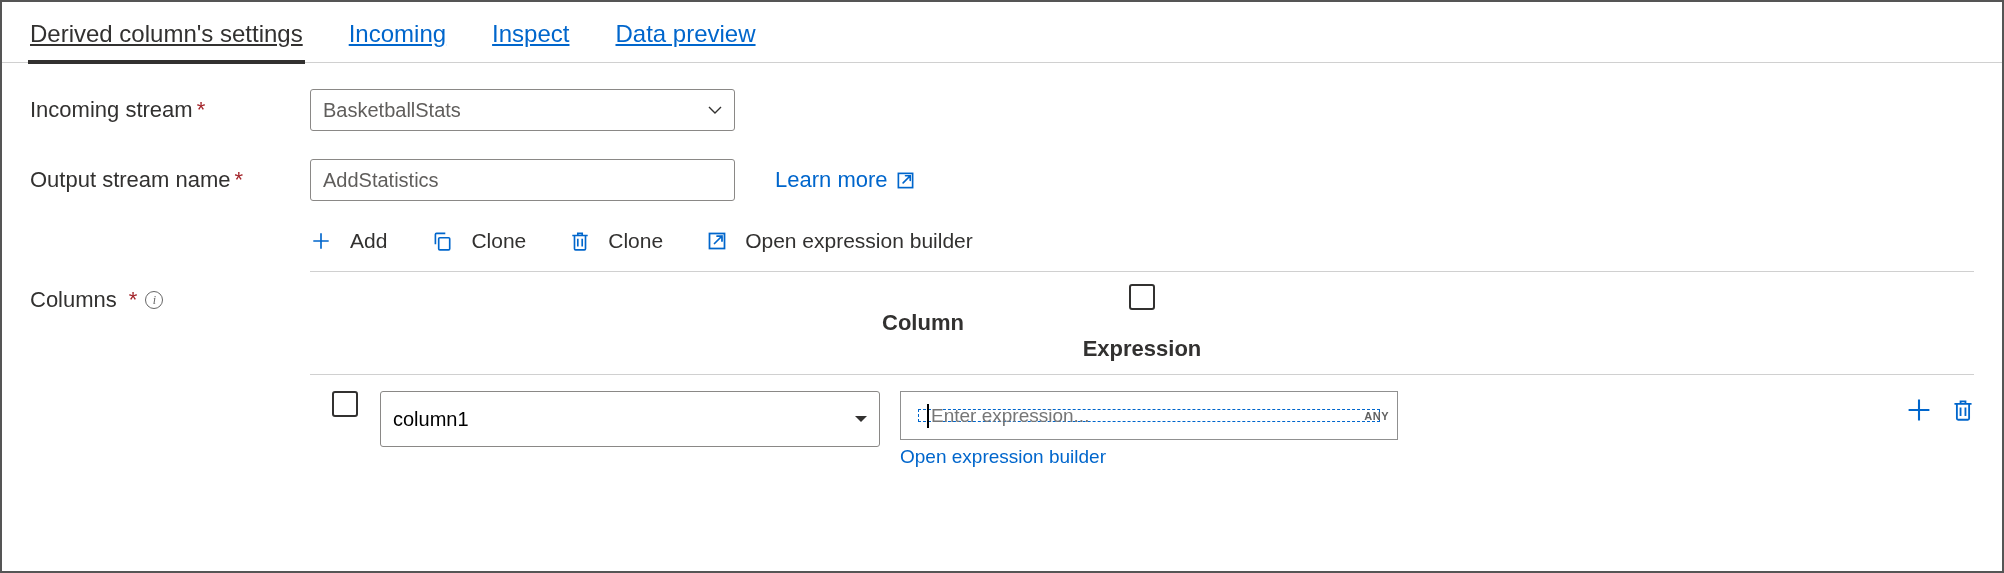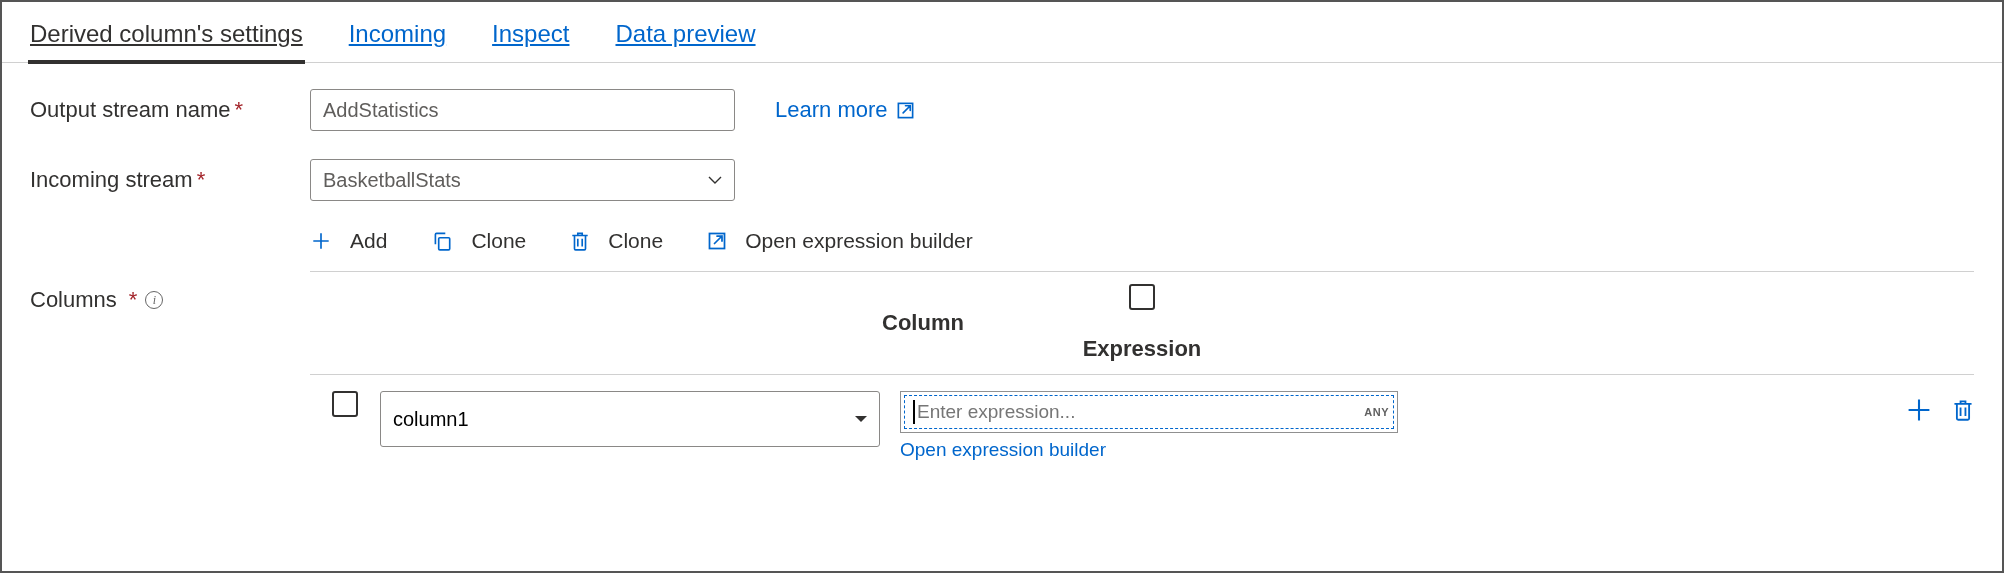--- a/index.html
+++ b/index.html
@@ -282,6 +282,18 @@
 
     <div class="form-row">
       <div class="form-label">
+        <span>Incoming stream</span><span class="req">*</span>
+      </div>
+      <div class="select-wrap">
+        <input class="select-input" type="text" readonly="" value="BasketballStats" style="">
+        <svg class="chev" width="16" height="10" viewBox="0 0 16 10" fill="none" stroke="#323130" stroke-width="1.4">
+          <path d="M2 2 L8 8 L14 2"></path>
+        </svg>
+      </div>
+    </div>
+
+    <div class="form-row">
+      <div class="form-label">
         <span>Output stream name</span><span class="req">*</span>
       </div>
       <input class="text-input" type="text" value="AddStatistics" style="">
@@ -292,18 +304,6 @@
           <path d="M6 10 L12 4 M8 4 H12 V8" stroke-linecap="round"></path>
         </svg>
       </a>
-    </div>
-
-    <div class="form-row">
-      <div class="form-label">
-        <span>Incoming stream</span><span class="req">*</span>
-      </div>
-      <div class="select-wrap">
-        <input class="select-input" type="text" readonly="" value="BasketballStats" style="">
-        <svg class="chev" width="16" height="10" viewBox="0 0 16 10" fill="none" stroke="#323130" stroke-width="1.4">
-          <path d="M2 2 L8 8 L14 2"></path>
-        </svg>
-      </div>
     </div>
 
     <div class="tool-row">

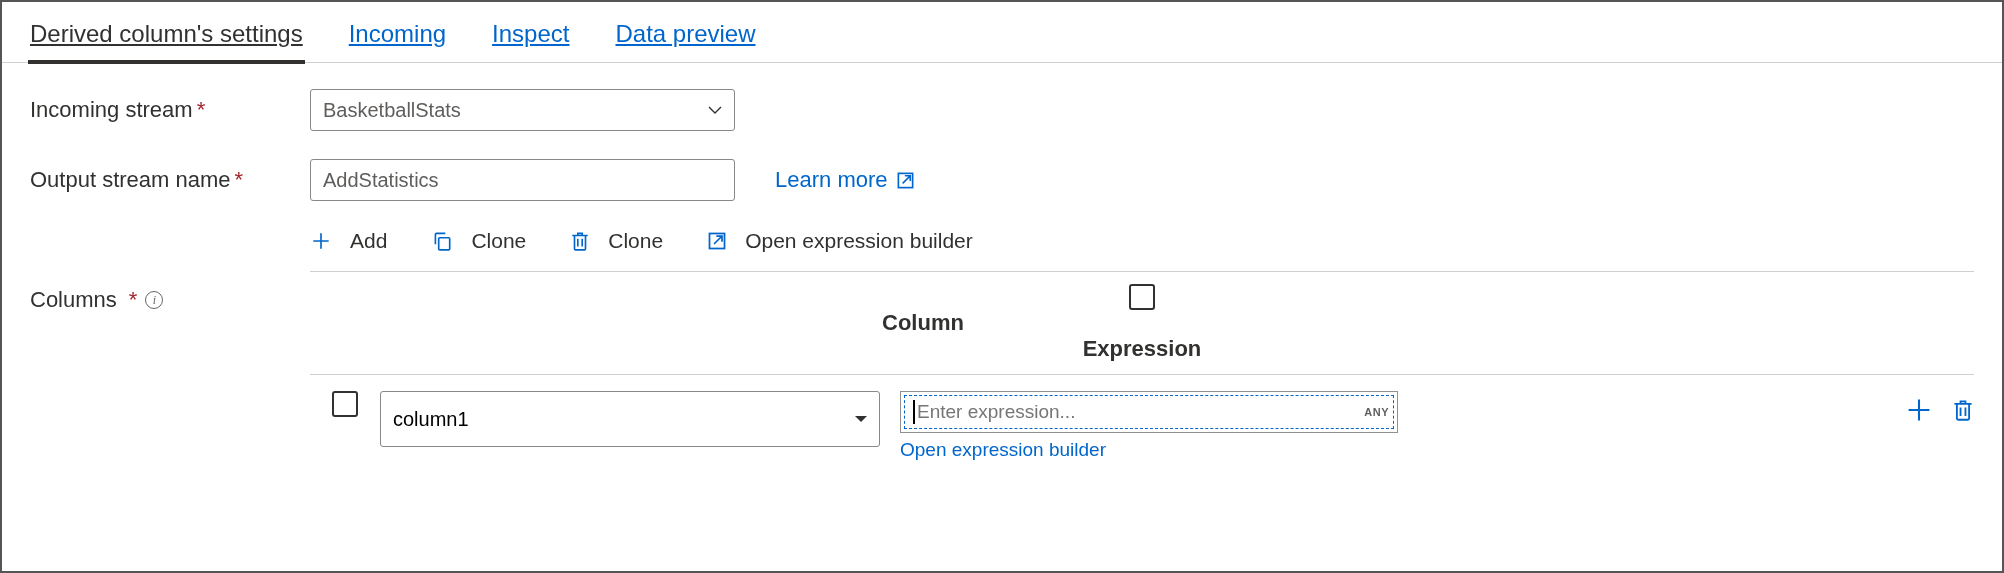--- a/index.html
+++ b/index.html
@@ -204,11 +204,11 @@
   .expr-field {
     position: relative;
     width: 498px;
-    height: 42px;
+    height: 49px;
     border: 1px solid #909090;
     display: flex;
     align-items: flex-end;
-    padding: 3px;
+    padding: 17px;
   }
   .expr-inner {
     flex: 1;

